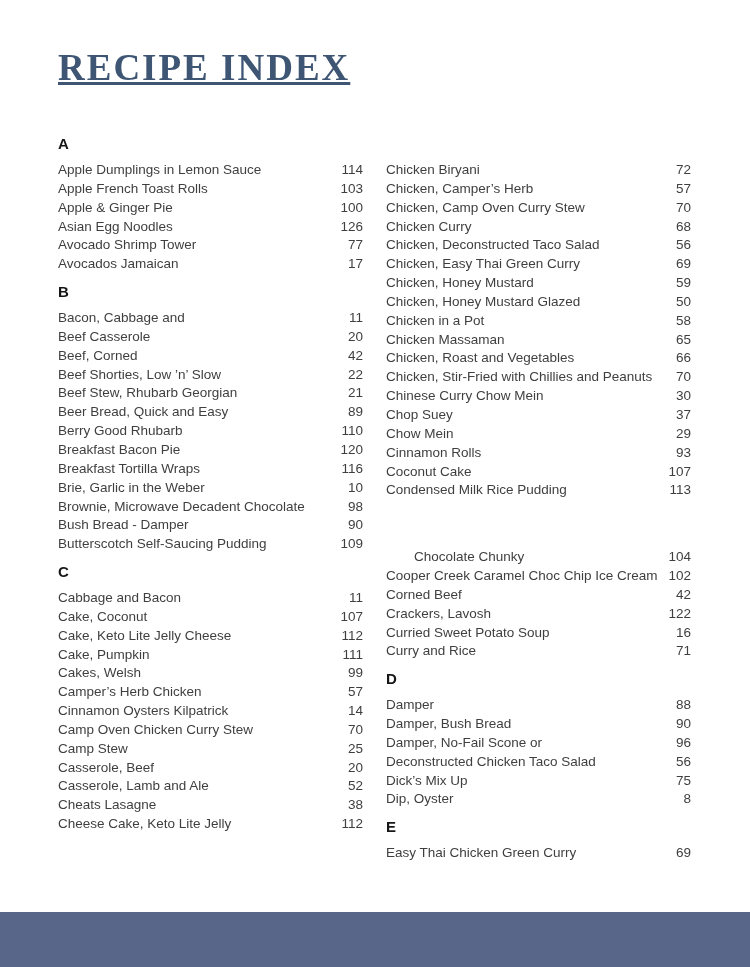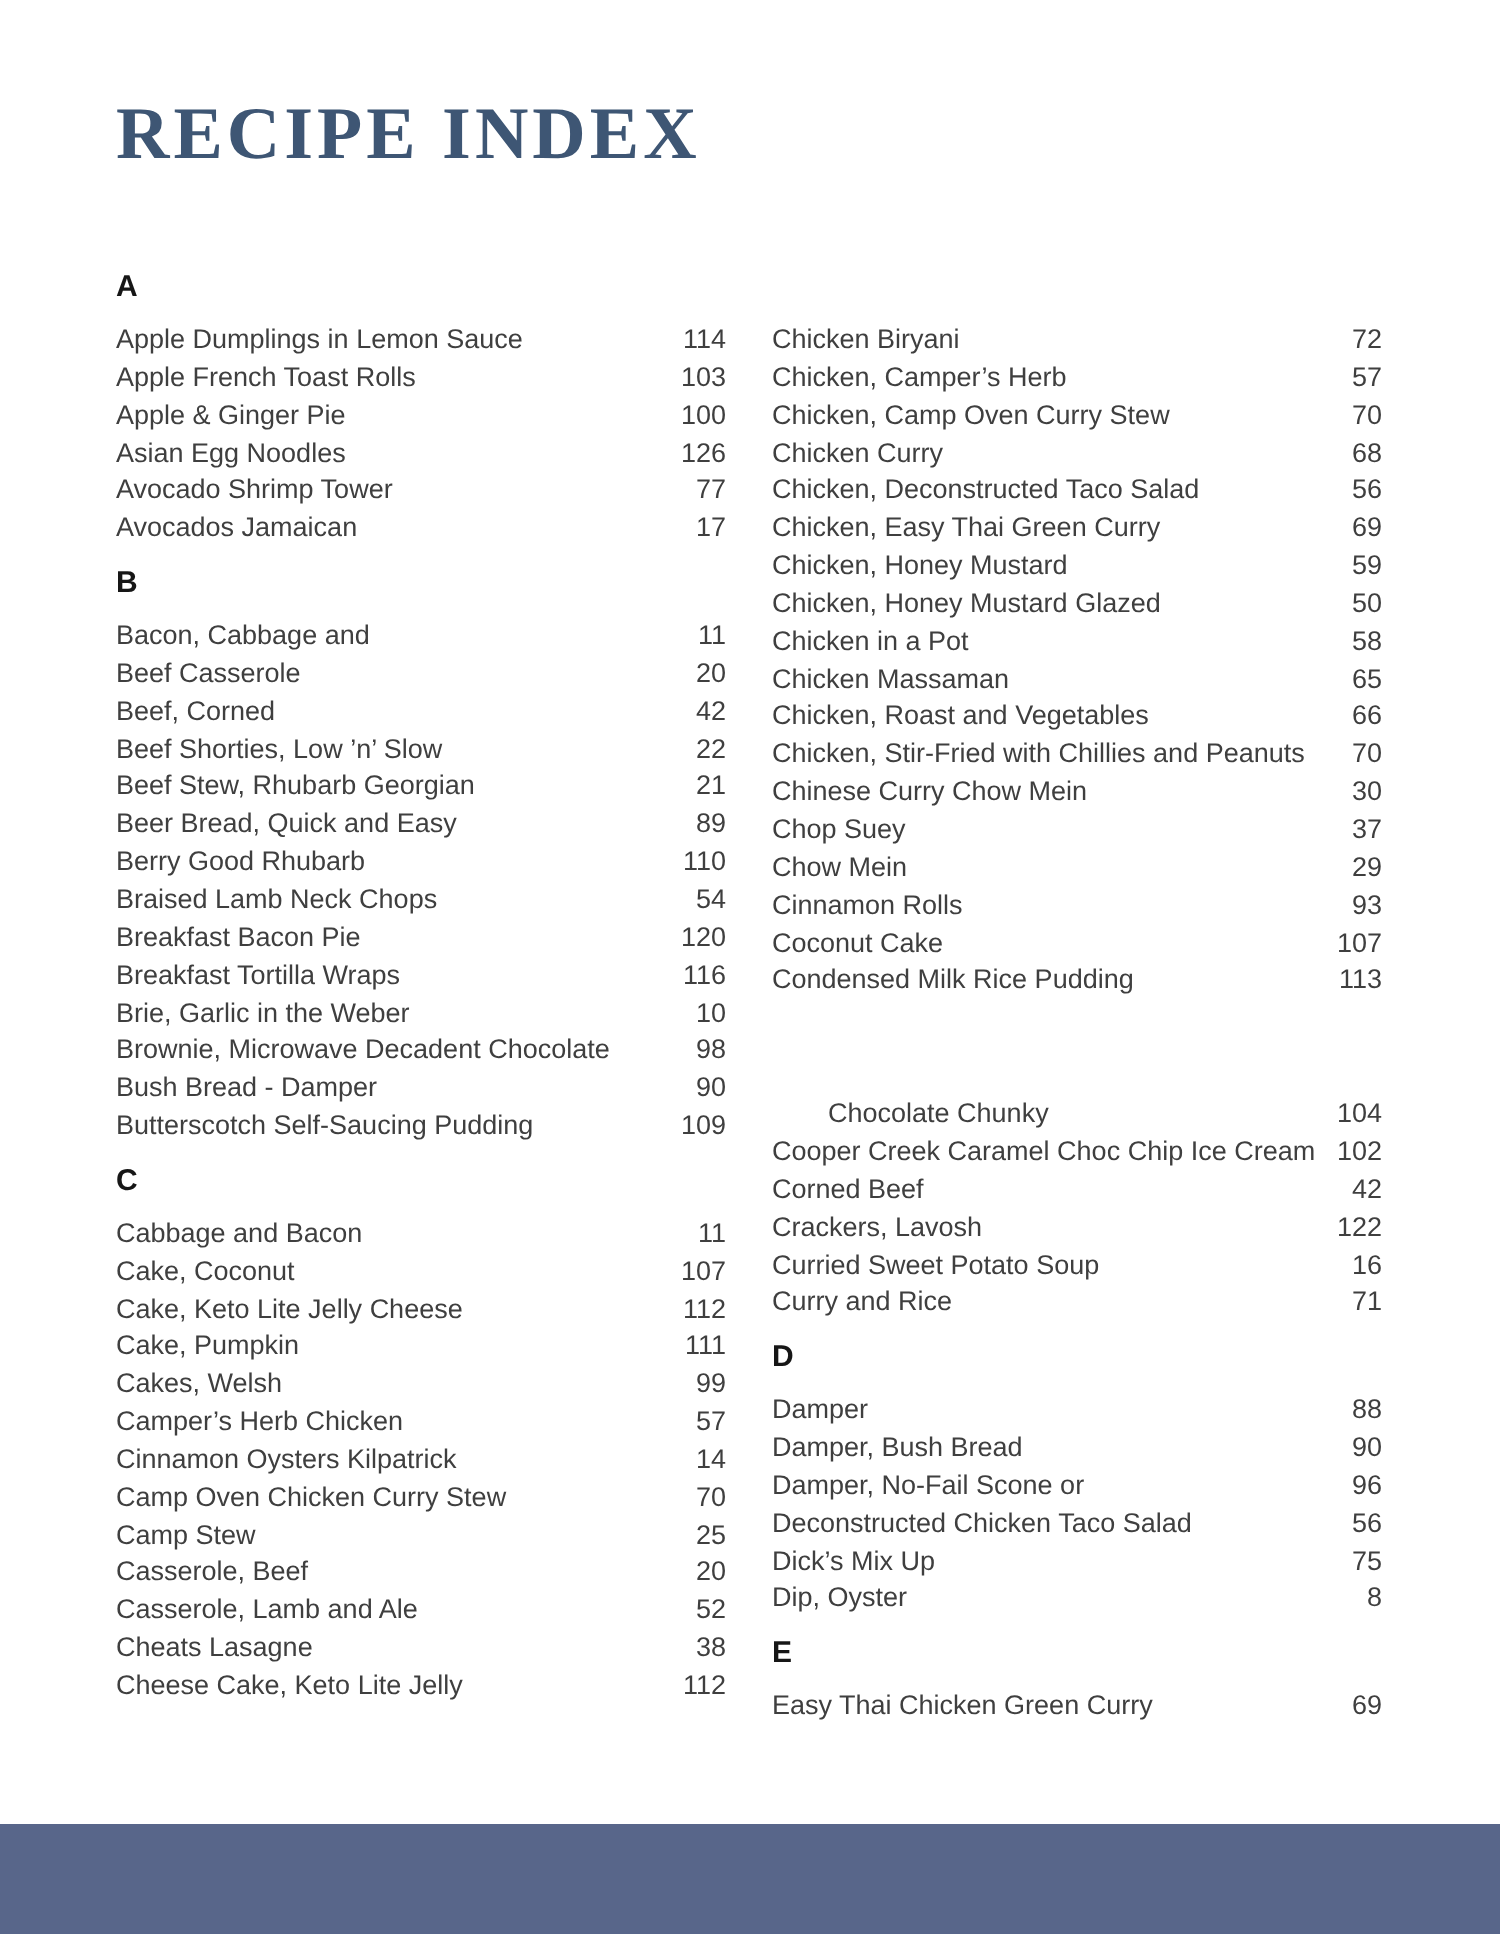--- a/index.html
+++ b/index.html
@@ -21,6 +21,7 @@
     font-size: 37px;
     letter-spacing: 2px;
     color: #3e5674;
+    text-decoration: underline;
   }
 
   .columns {

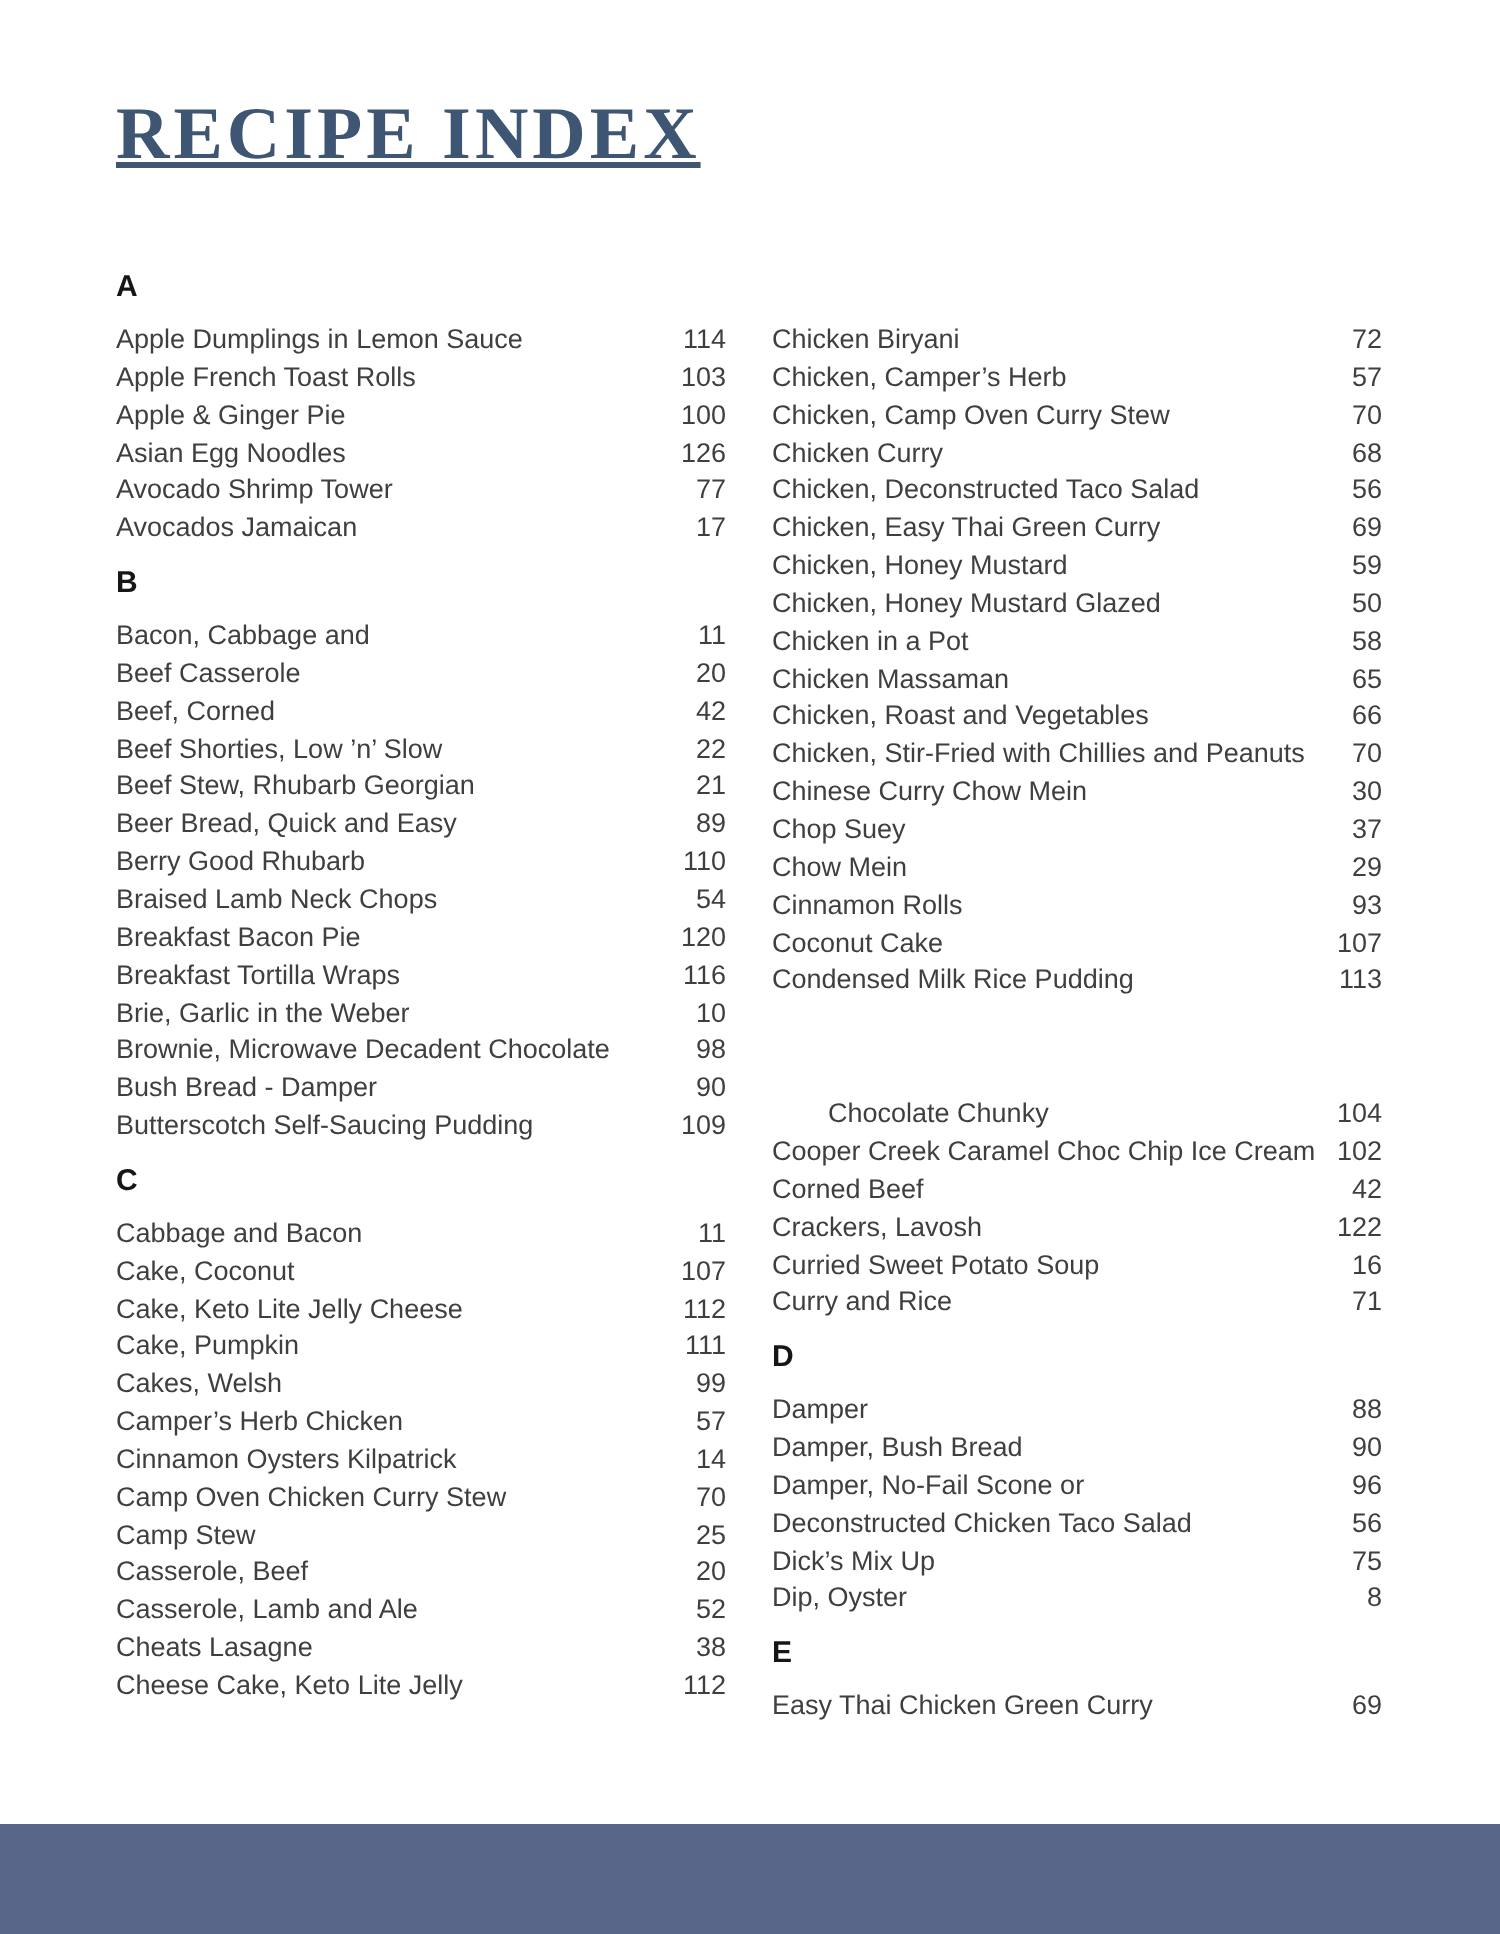--- a/index.html
+++ b/index.html
@@ -164,12 +164,6 @@
         </div>
         <div class="entry">
           <div class="entry-line">
-            <span class="entry-name">Braised Lamb Neck Chops</span>
-            <span class="entry-page">54</span>
-          </div>
-        </div>
-        <div class="entry">
-          <div class="entry-line">
             <span class="entry-name">Breakfast Bacon Pie</span>
             <span class="entry-page">120</span>
           </div>

